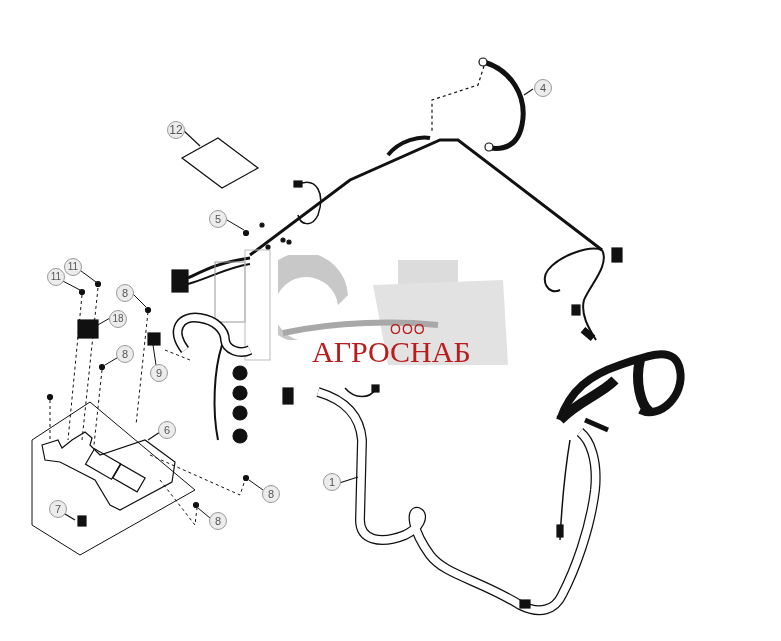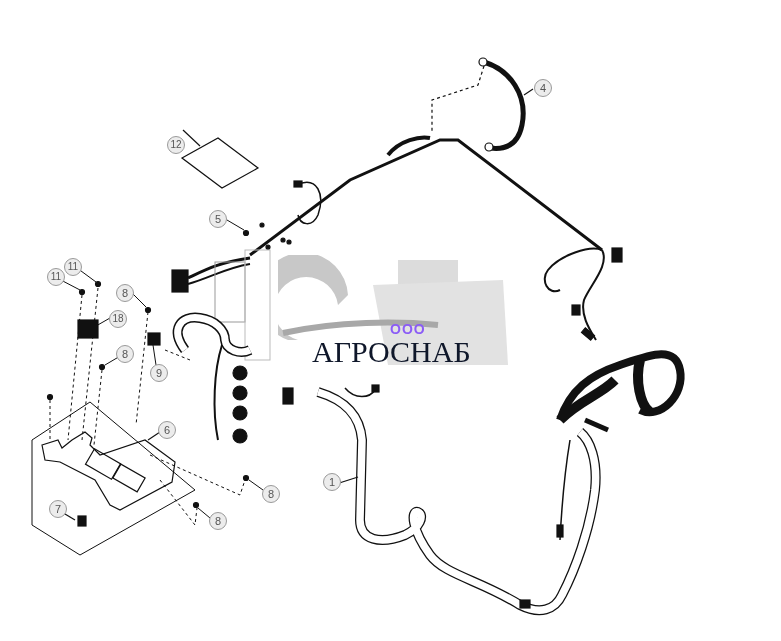--- a/index.html
+++ b/index.html
@@ -154,6 +154,6 @@
 <div class="callout" style="left:109px;top:310px;font-size:10px">18</div>
 <div class="callout" style="left:47px;top:268px;font-size:10px">11</div>
 <div class="callout" style="left:64px;top:258px;font-size:10px">11</div>
-<div class="callout" style="left:167px;top:136px;font-size:10px">12</div>
+<div class="callout" style="left:167px;top:121px;font-size:12px">12</div>
 
 </body></html>

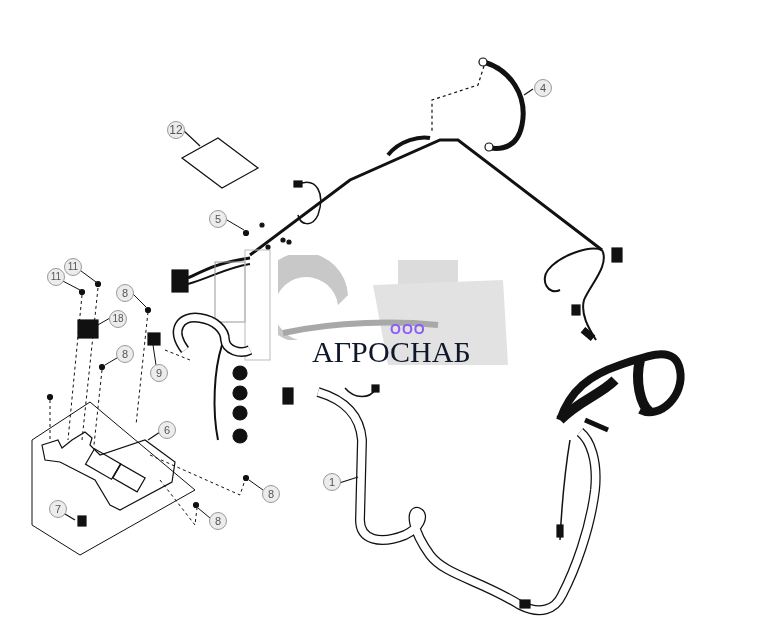--- a/index.html
+++ b/index.html
@@ -8,7 +8,7 @@
   .callout{position:absolute;width:16px;height:16px;border-radius:50%;background:#ececec;border:1px solid #9a9a9a;
     font-size:11px;line-height:16px;text-align:center;color:#555;box-sizing:content-box;}
   .watermark{position:absolute;left:278px;top:255px;width:240px;height:130px;}
-  .wm-ooo{position:absolute;left:112px;top:66px;font-size:14px;color:#8b5cf6;letter-spacing:1px;font-weight:bold;}
+  .wm-ooo{position:absolute;left:112px;top:66px;font-size:14px;color:#b91c1c;letter-spacing:1px;}
   .wm-name{position:absolute;left:34px;top:80px;font-family:"Liberation Serif",serif;font-size:30px;color:#0f172a;letter-spacing:0;}
 </style>
 </head>

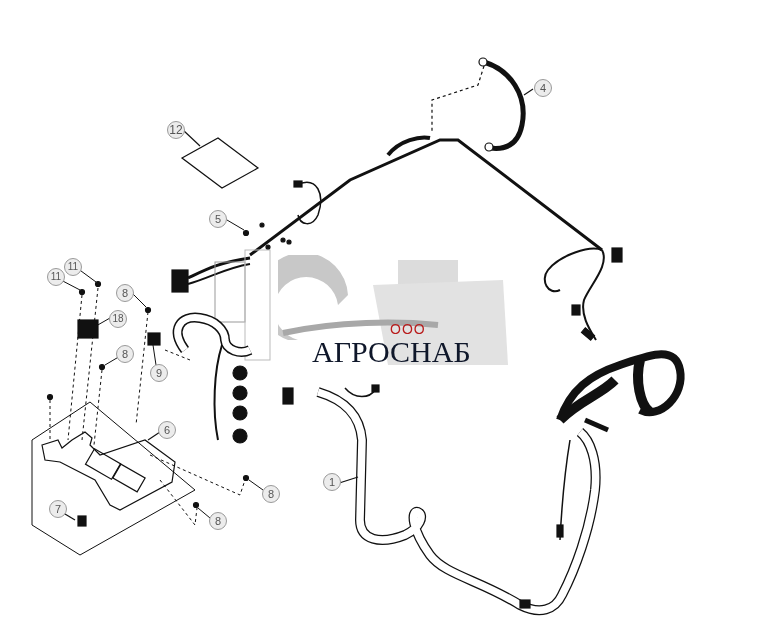--- a/index.html
+++ b/index.html
@@ -9,7 +9,7 @@
     font-size:11px;line-height:16px;text-align:center;color:#555;box-sizing:content-box;}
   .watermark{position:absolute;left:278px;top:255px;width:240px;height:130px;}
   .wm-ooo{position:absolute;left:112px;top:66px;font-size:14px;color:#b91c1c;letter-spacing:1px;}
-  .wm-name{position:absolute;left:34px;top:80px;font-family:"Liberation Serif",serif;font-size:30px;color:#0f172a;letter-spacing:0;}
+  .wm-name{position:absolute;left:34px;top:80px;font-family:"Liberation Serif",serif;font-size:30px;color:#b91c1c;letter-spacing:0;}
 </style>
 </head>
 <body>

